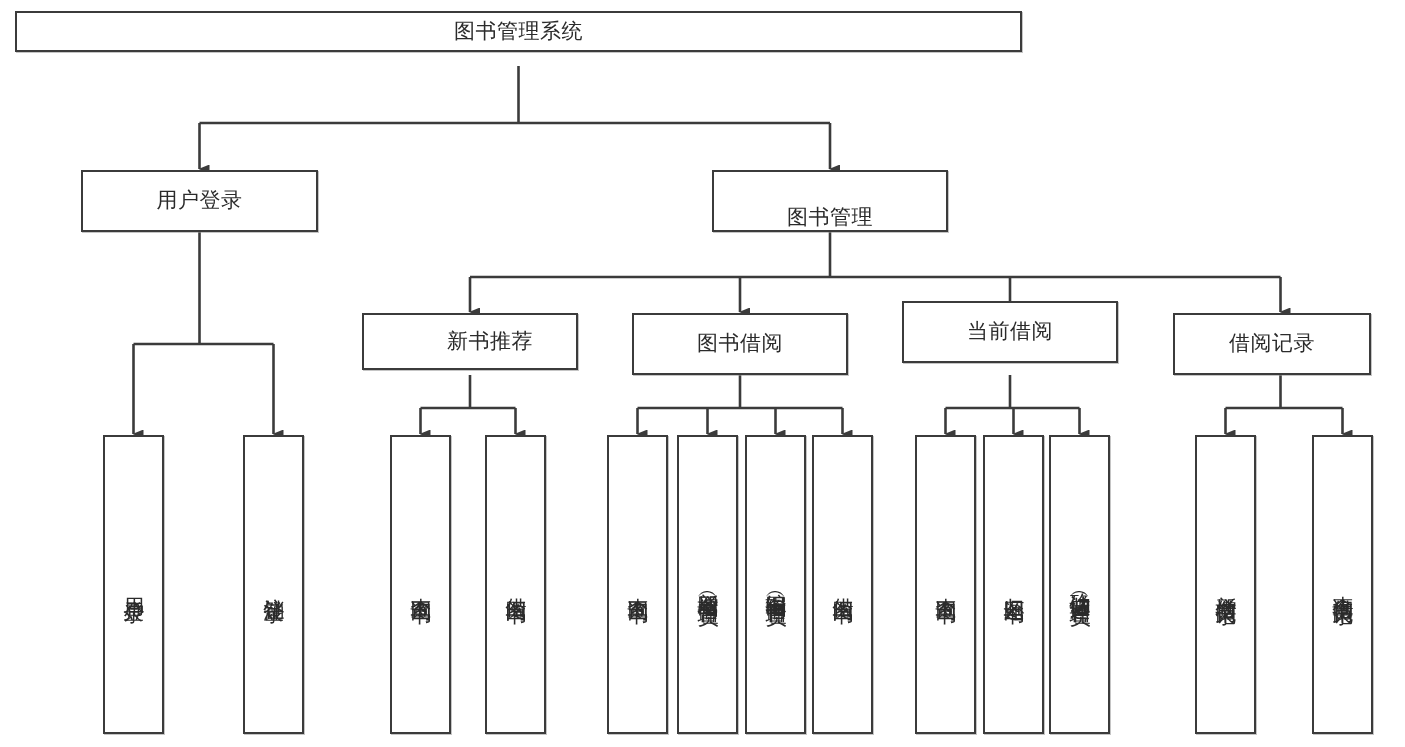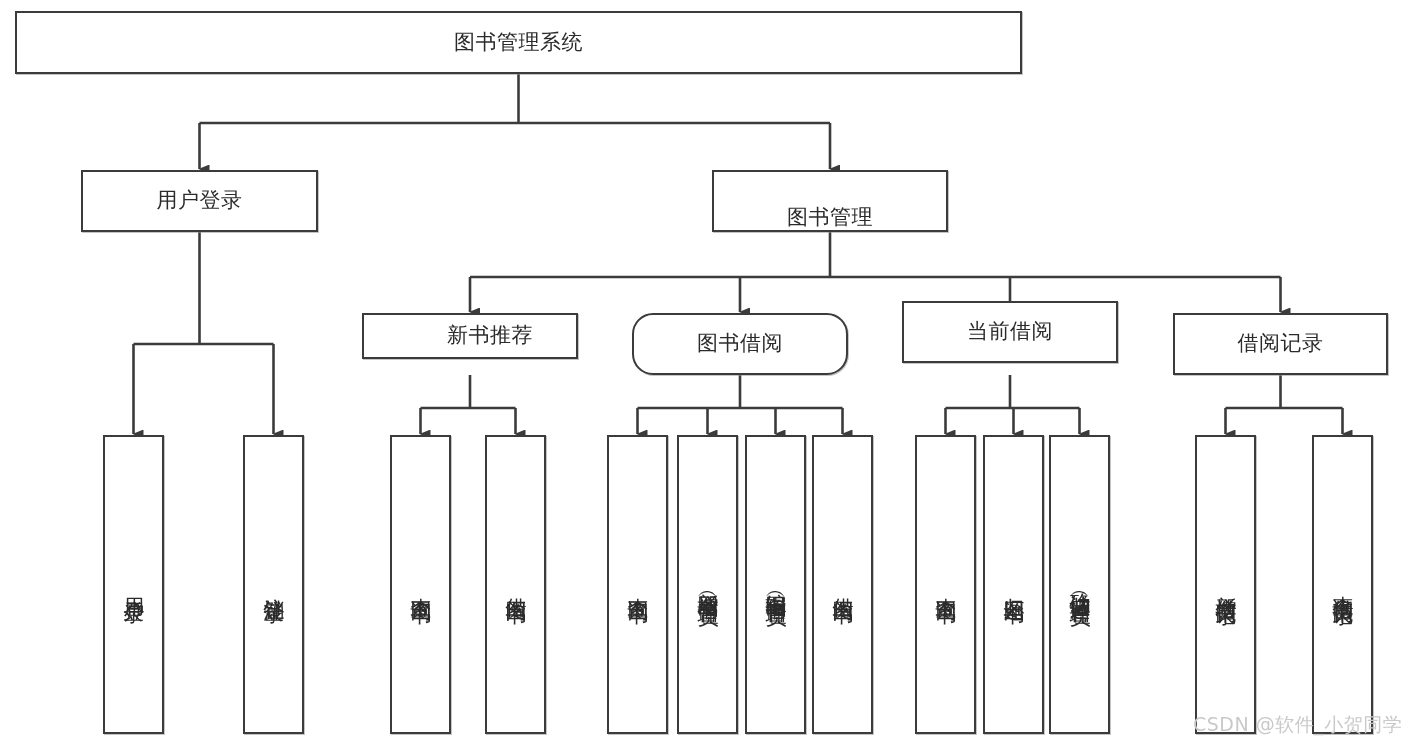--- a/index.html
+++ b/index.html
@@ -117,7 +117,7 @@
   </svg>
 
   <div id="node-layer">
-      <div class="node horizontal" style="left: 15px; top: 11px; width: 1007px; height: 63px;">
+      <div class="node horizontal" style="left: 15px; top: 11px; width: 1007px; height: 41px;">
         <span class="node-label">图书管理系统</span>
       </div>
       <div class="node horizontal" style="left: 81px; top: 170px; width: 237px; height: 62px;">

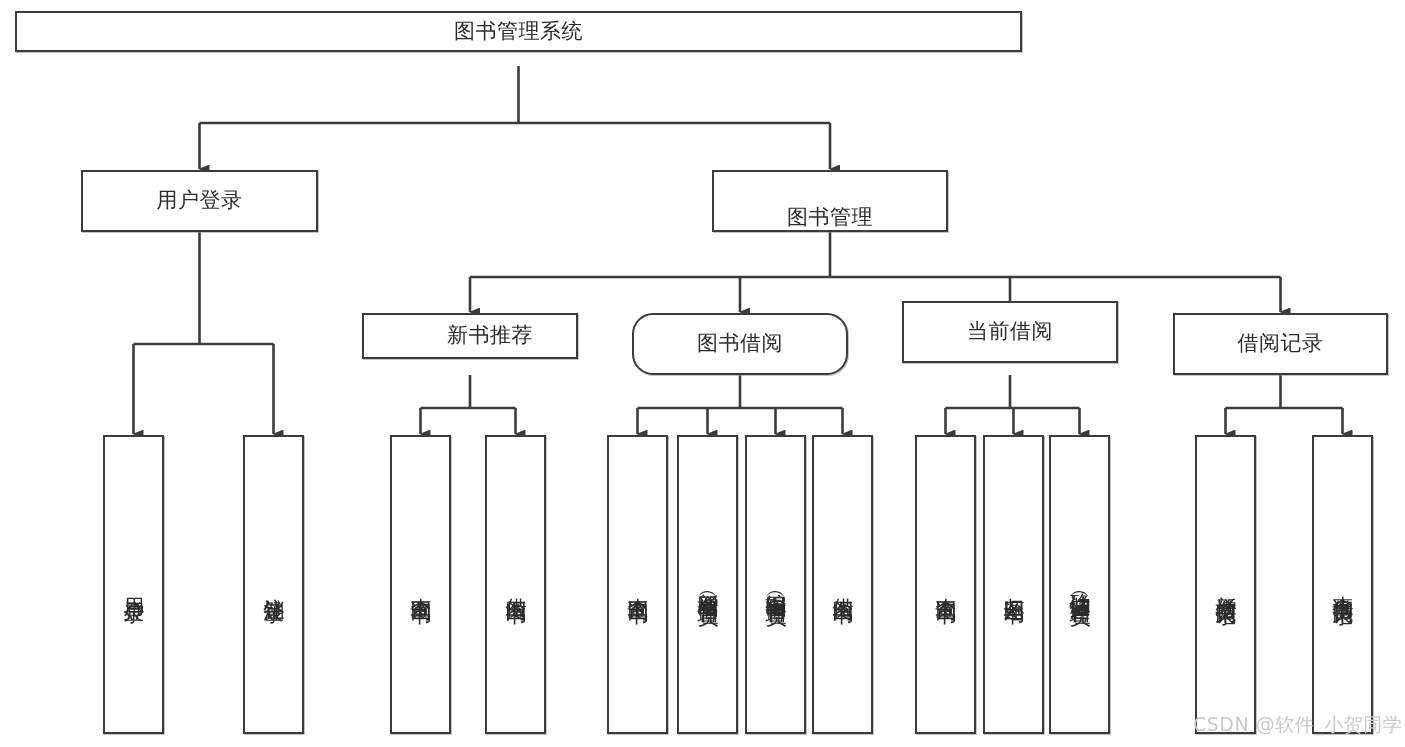--- a/index.html
+++ b/index.html
@@ -126,7 +126,7 @@
       <div class="node horizontal" style="left: 712px; top: 170px; width: 236px; height: 62px; align-items: flex-end;">
         <span class="node-label">图书管理</span>
       </div>
-      <div class="node horizontal" style="left: 362px; top: 313px; width: 216px; height: 46px; padding-left: 40px;">
+      <div class="node horizontal" style="left: 362px; top: 313px; width: 216px; height: 57px; padding-left: 40px;">
         <span class="node-label">新书推荐</span>
       </div>
       <div class="node horizontal" style="left: 632px; top: 313px; width: 216px; height: 62px; border-radius: 21px;">

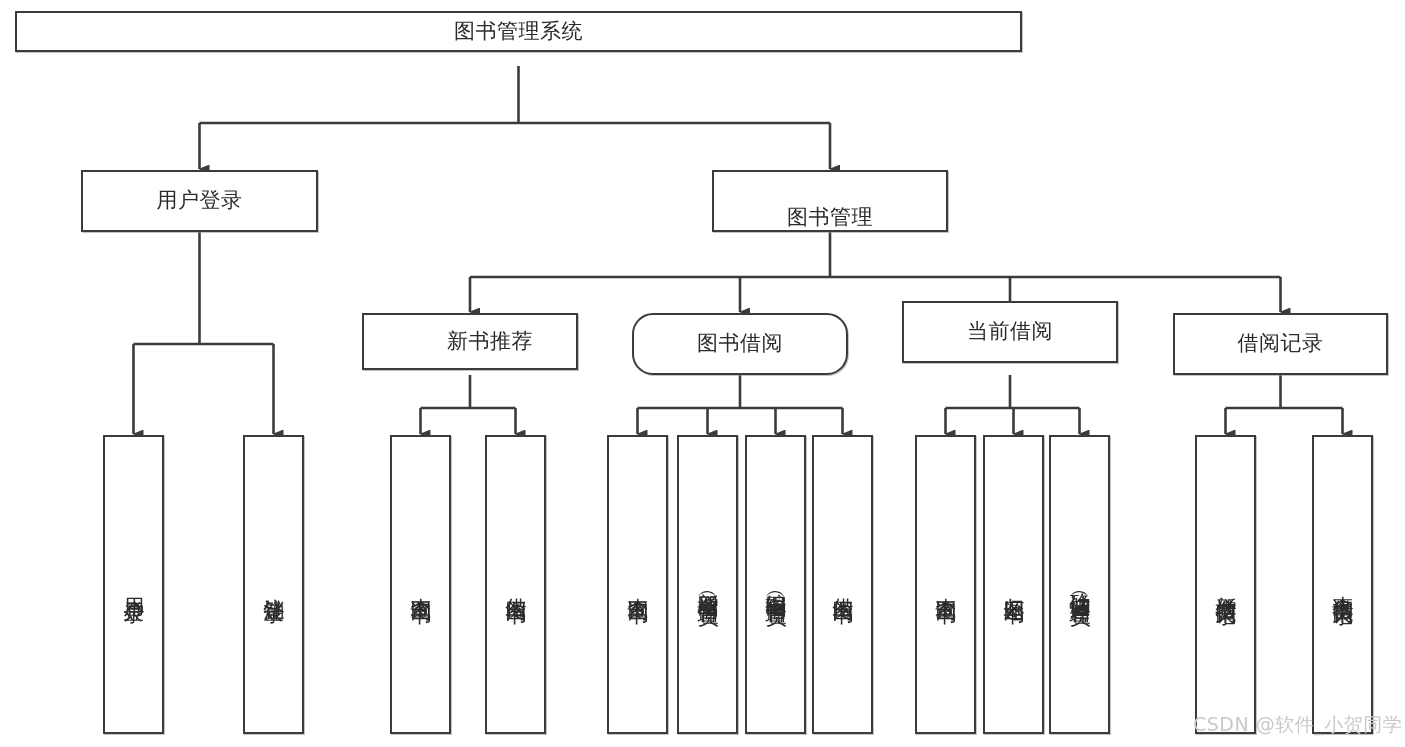--- a/index.html
+++ b/index.html
@@ -129,7 +129,7 @@
       <div class="node horizontal" style="left: 362px; top: 313px; width: 216px; height: 57px; padding-left: 40px;">
         <span class="node-label">新书推荐</span>
       </div>
-      <div class="node horizontal" style="left: 632px; top: 313px; width: 216px; height: 62px; border-radius: 21px;">
+      <div class="node horizontal" style="left: 632px; top: 313px; width: 216px; height: 62px;">
         <span class="node-label">图书借阅</span>
       </div>
       <div class="node horizontal" style="left: 902px; top: 301px; width: 216px; height: 62px;">

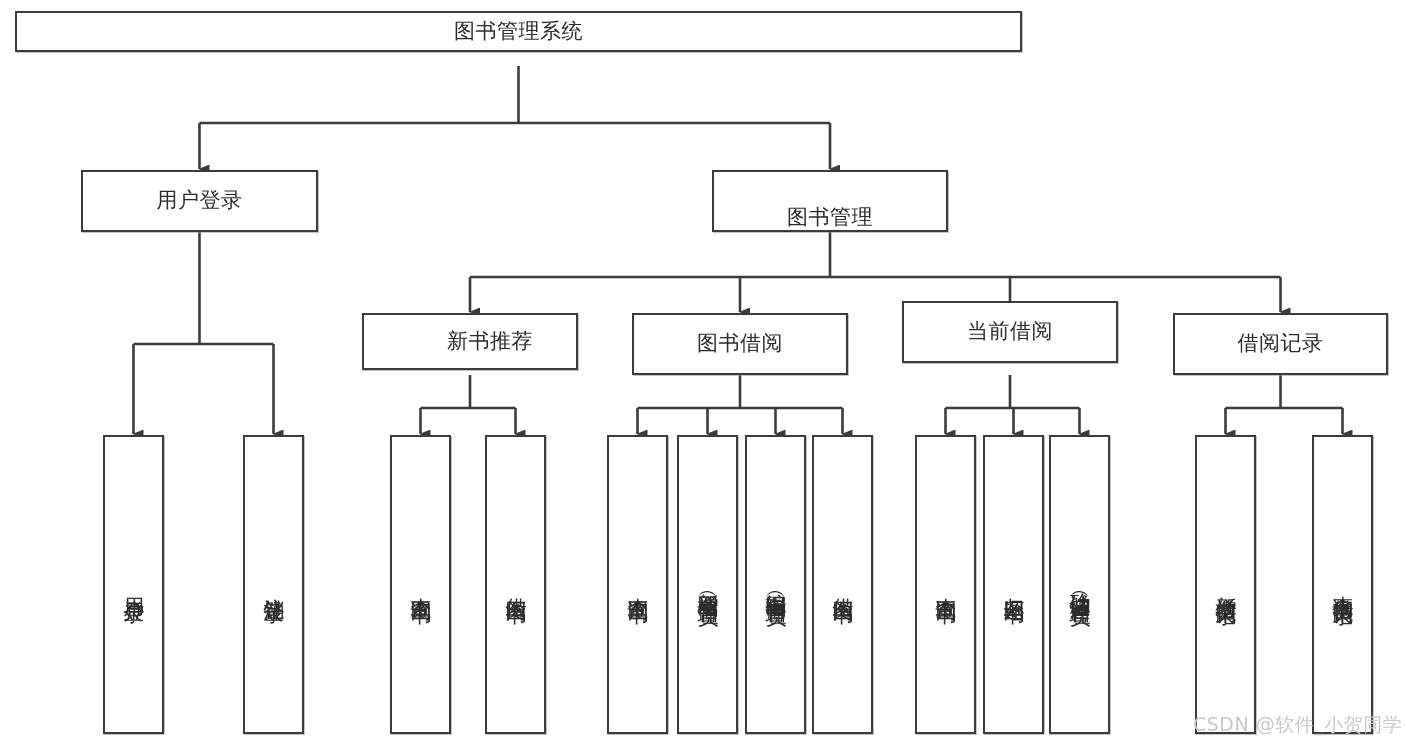--- a/index.html
+++ b/index.html
@@ -135,7 +135,7 @@
       <div class="node horizontal" style="left: 902px; top: 301px; width: 216px; height: 62px;">
         <span class="node-label">当前借阅</span>
       </div>
-      <div class="node horizontal" style="left: 1173px; top: 313px; width: 215px; height: 62px;">
+      <div class="node horizontal" style="left: 1173px; top: 313px; width: 198px; height: 62px;">
         <span class="node-label">借阅记录</span>
       </div>
       <div class="node vertical" style="left: 103px; top: 435px; width: 61px; height: 299px;">

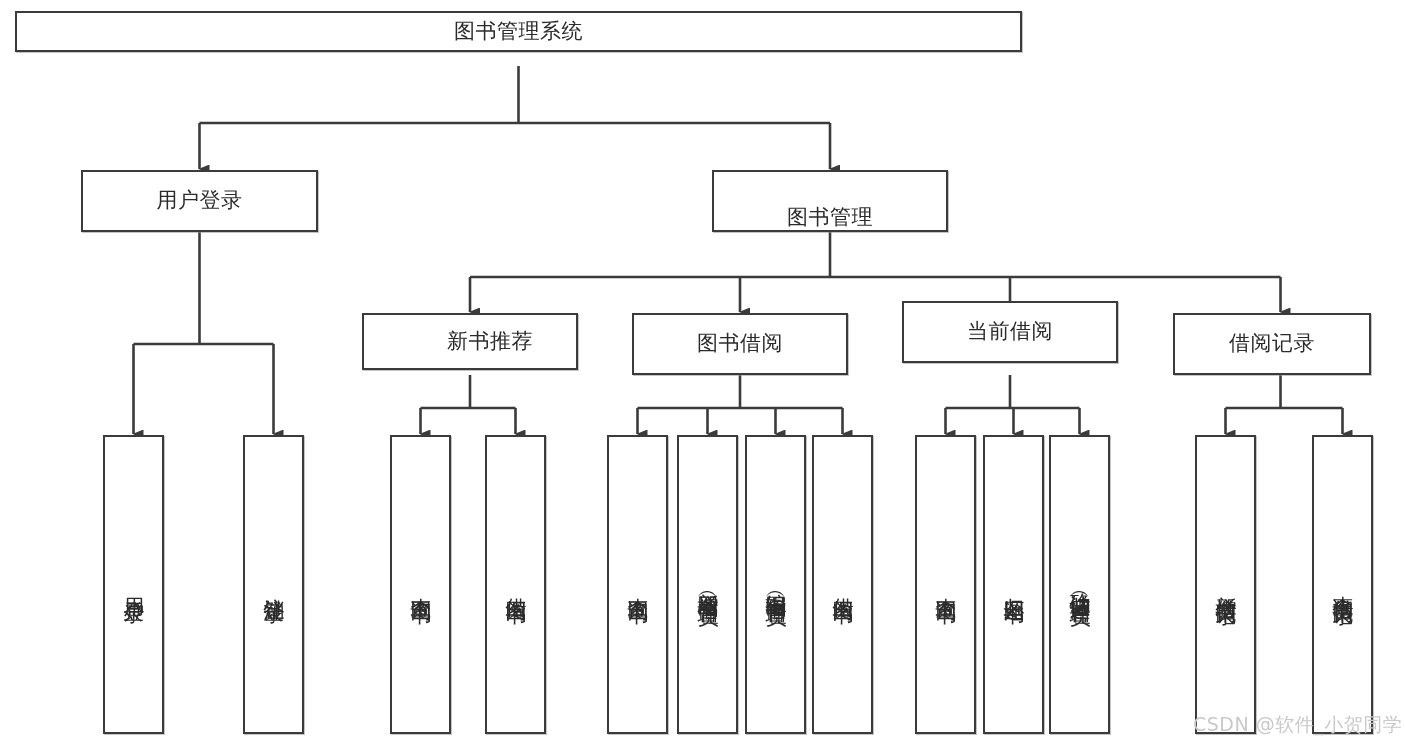--- a/index.html
+++ b/index.html
@@ -179,7 +179,6 @@
       </div>
     </div>
 
-  <div class="watermark" style="left: 1193px; top: 712px;">CSDN @软件_小贺同学</div>
 
 </div>
 

